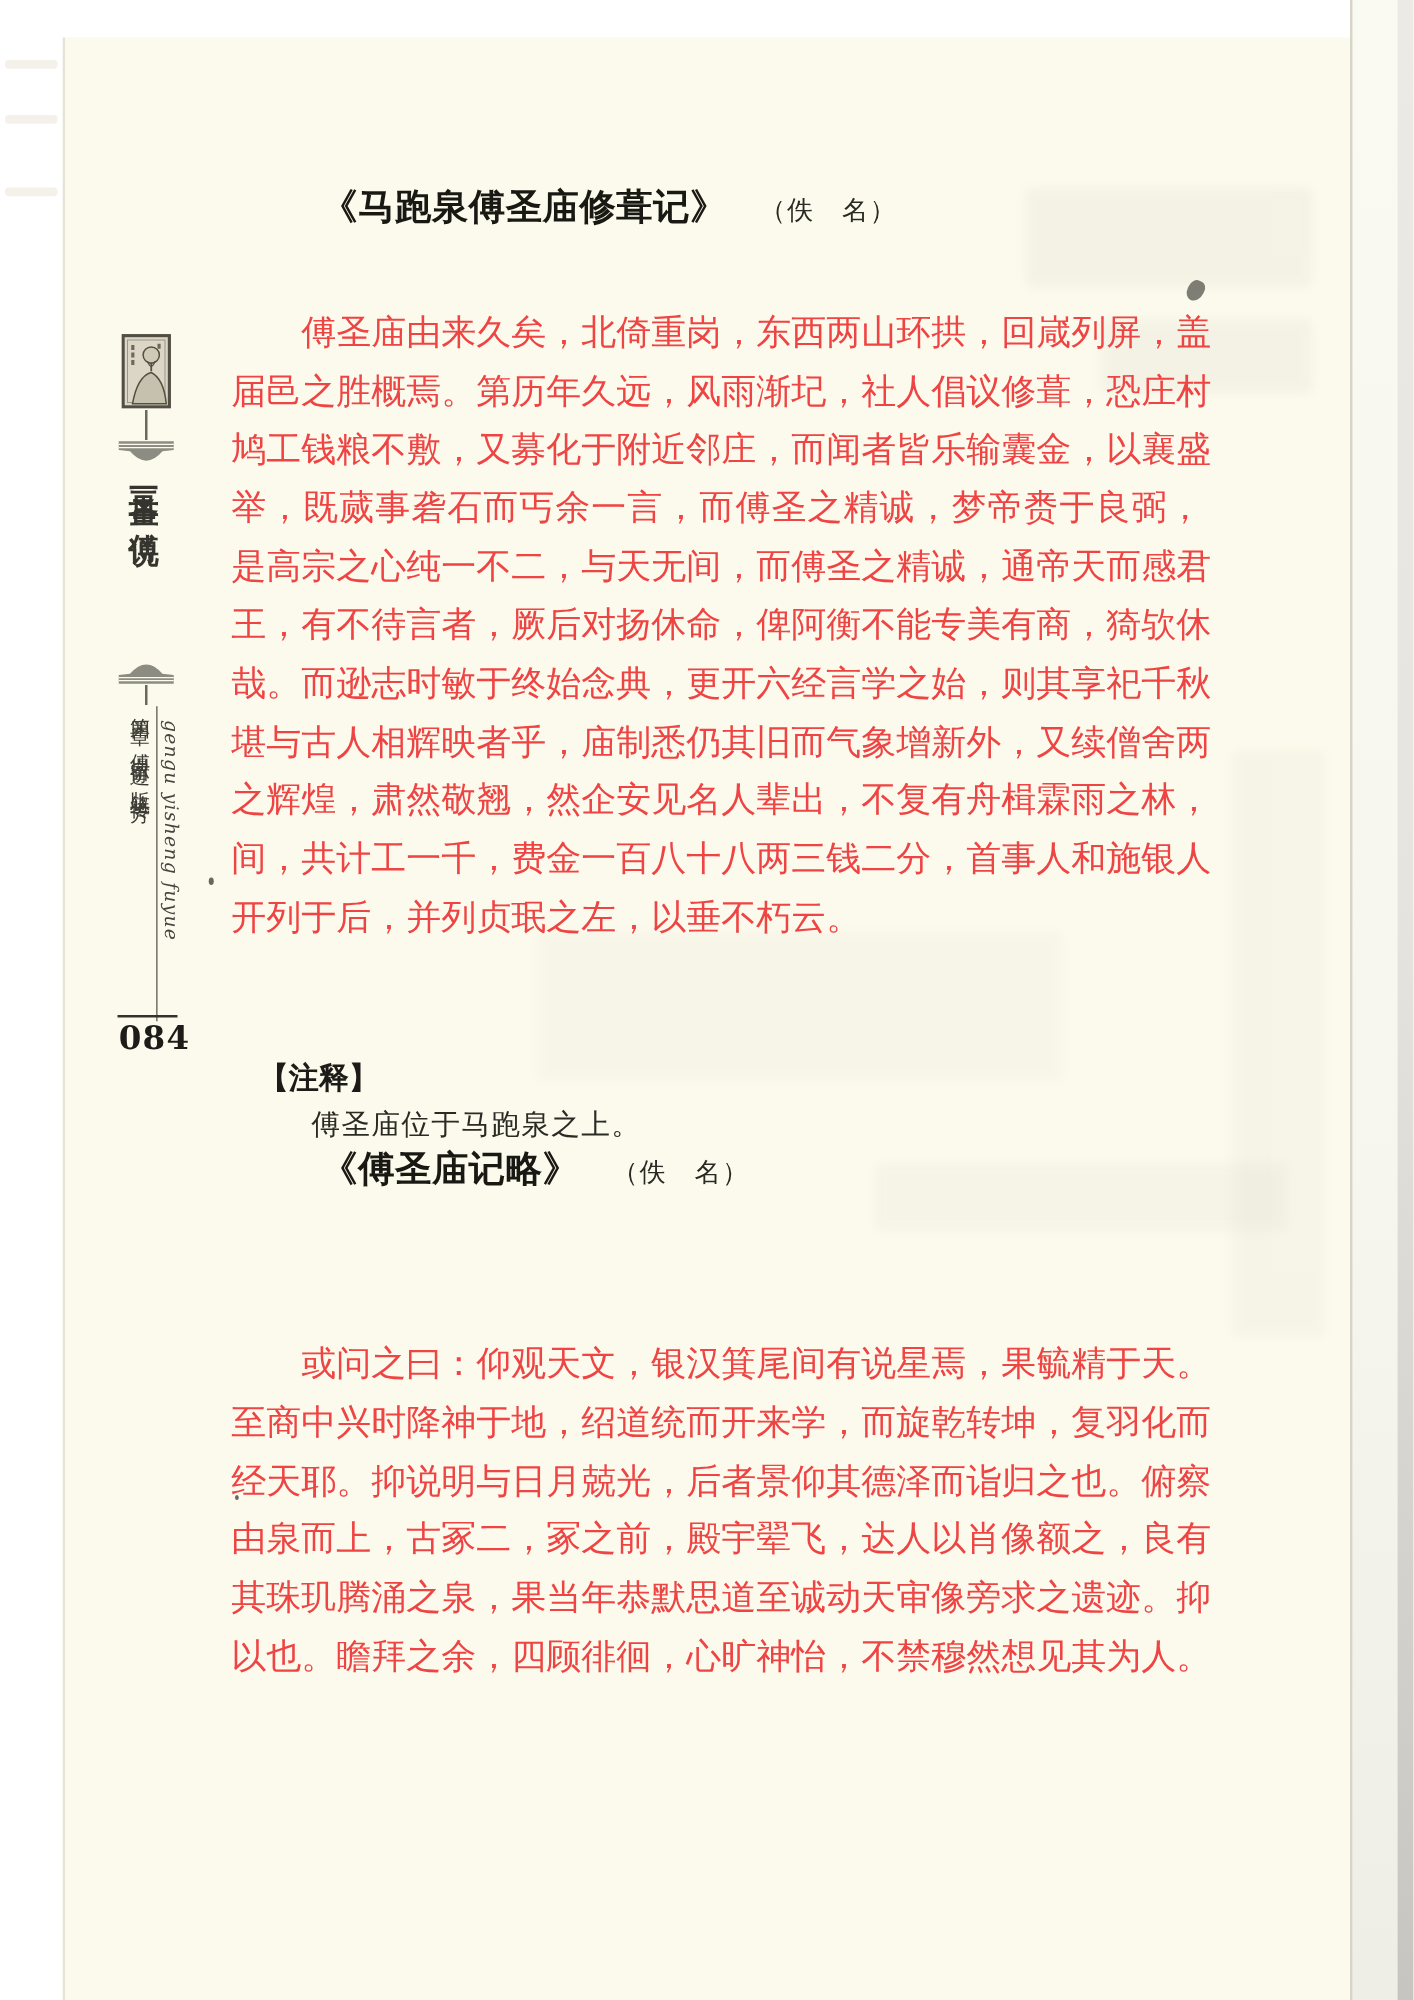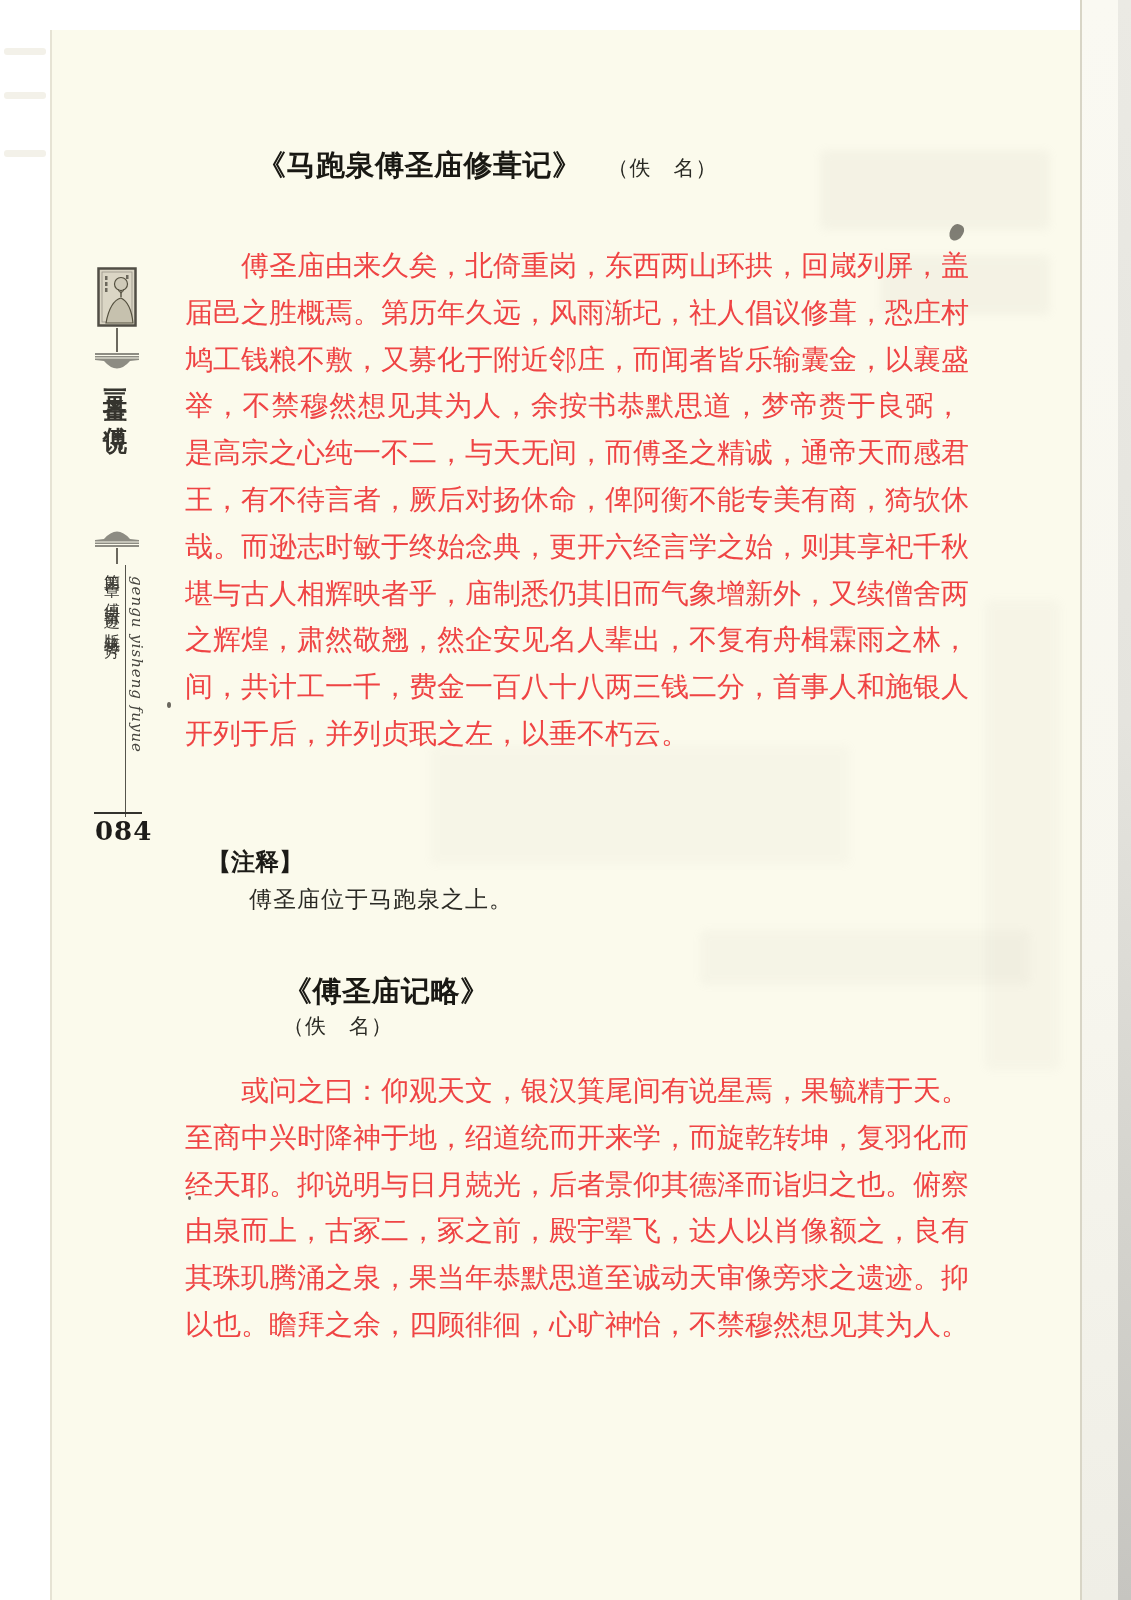--- a/index.html
+++ b/index.html
@@ -126,7 +126,7 @@
         <div class="line">　　傅圣庙由来久矣，北倚重岗，东西两山环拱，回嵅列屏，盖</div>
         <div class="line">届邑之胜概焉。第历年久远，风雨渐圮，社人倡议修葺，恐庄村</div>
         <div class="line">鸠工钱粮不敷，又募化于附近邻庄，而闻者皆乐输囊金，以襄盛</div>
-        <div class="line">举，不禁穆然想见其为人，余按书恭默思道，梦帝赉于良弼，</div>
+        <div class="line">举，既蒇事砻石而丐余一言，而傅圣之精诚，梦帝赉于良弼，</div>
         <div class="line">是高宗之心纯一不二，与天无间，而傅圣之精诚，通帝天而感君</div>
         <div class="line">王，有不待言者，厥后对扬休命，俾阿衡不能专美有商，猗欤休</div>
         <div class="line">哉。而逊志时敏于终始念典，更开六经言学之始，则其享祀千秋</div>

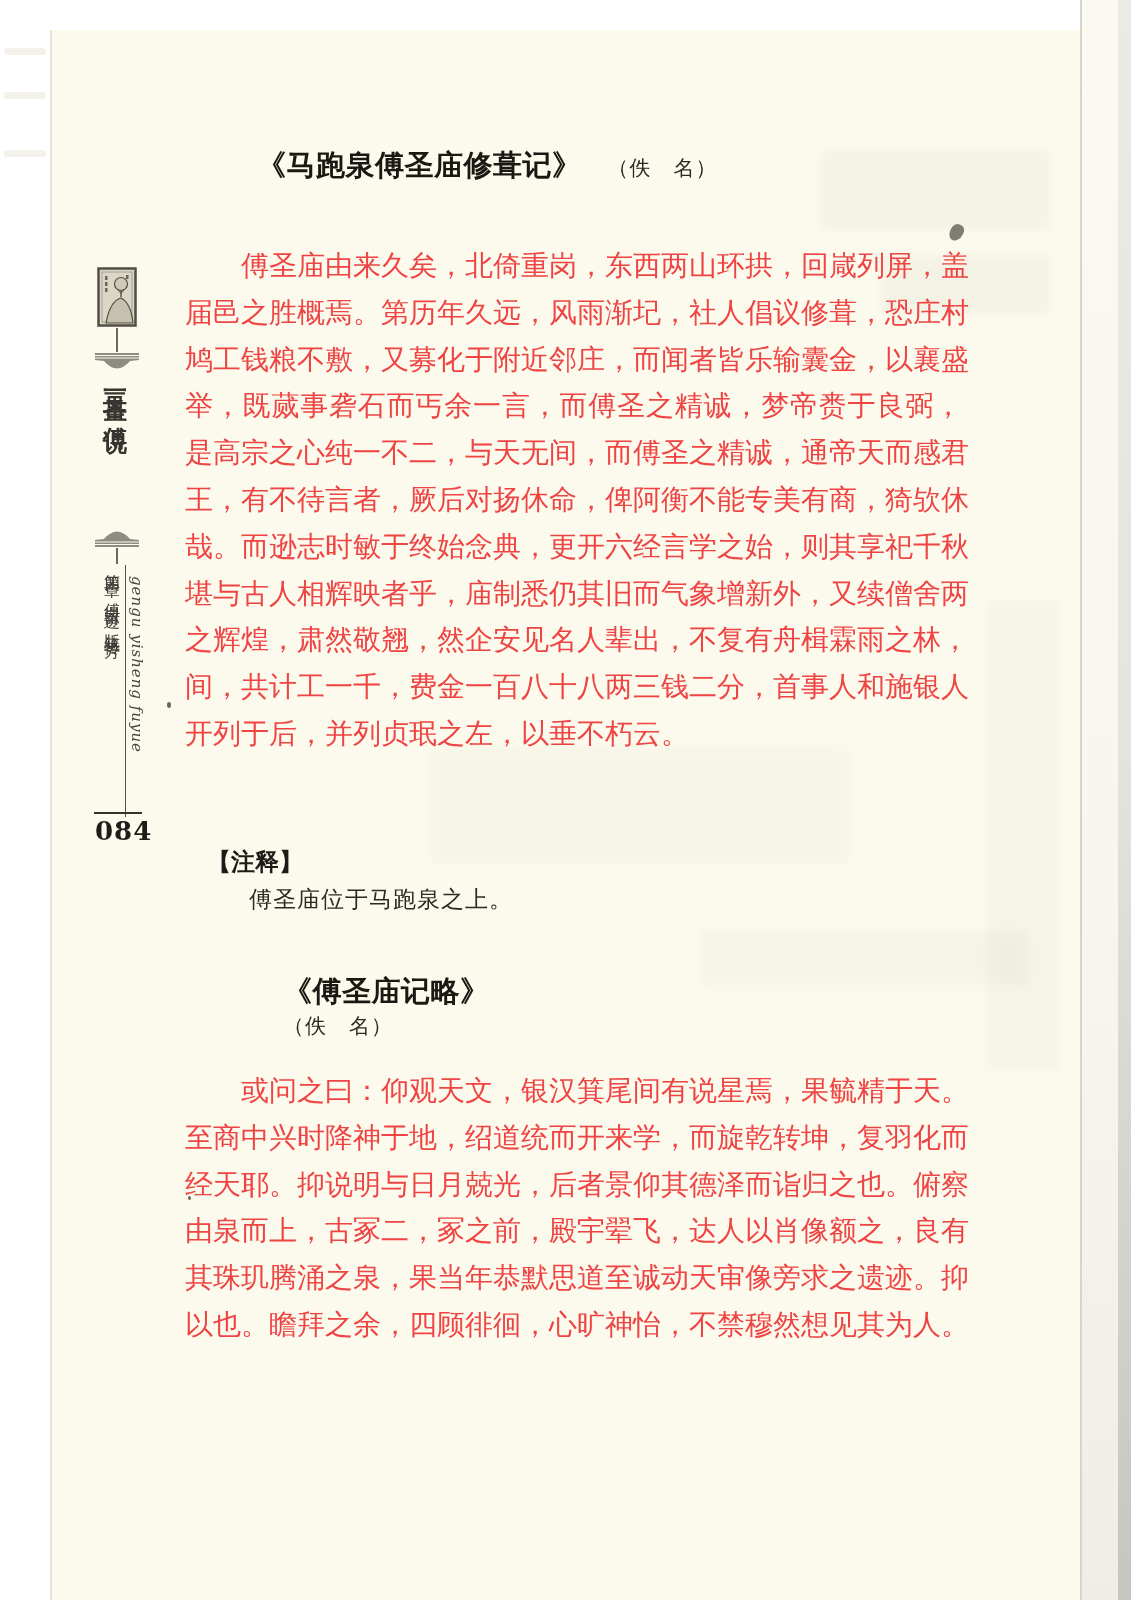--- a/index.html
+++ b/index.html
@@ -139,7 +139,7 @@
     <div class="note-header" style="top:810px;">【注释】</div>
     <div class="note-text" style="top:884px;">傅圣庙位于马跑泉之上。</div>
 
-    <div class="article-title-row" style="top:972px; padding-left:72px;flex-direction:column;">
+    <div class="article-title-row" style="top:916px; padding-left:72px;">
       <span class="article-title">《傅圣庙记略》</span>
       <span class="byline">（佚　名）</span>
     </div>

